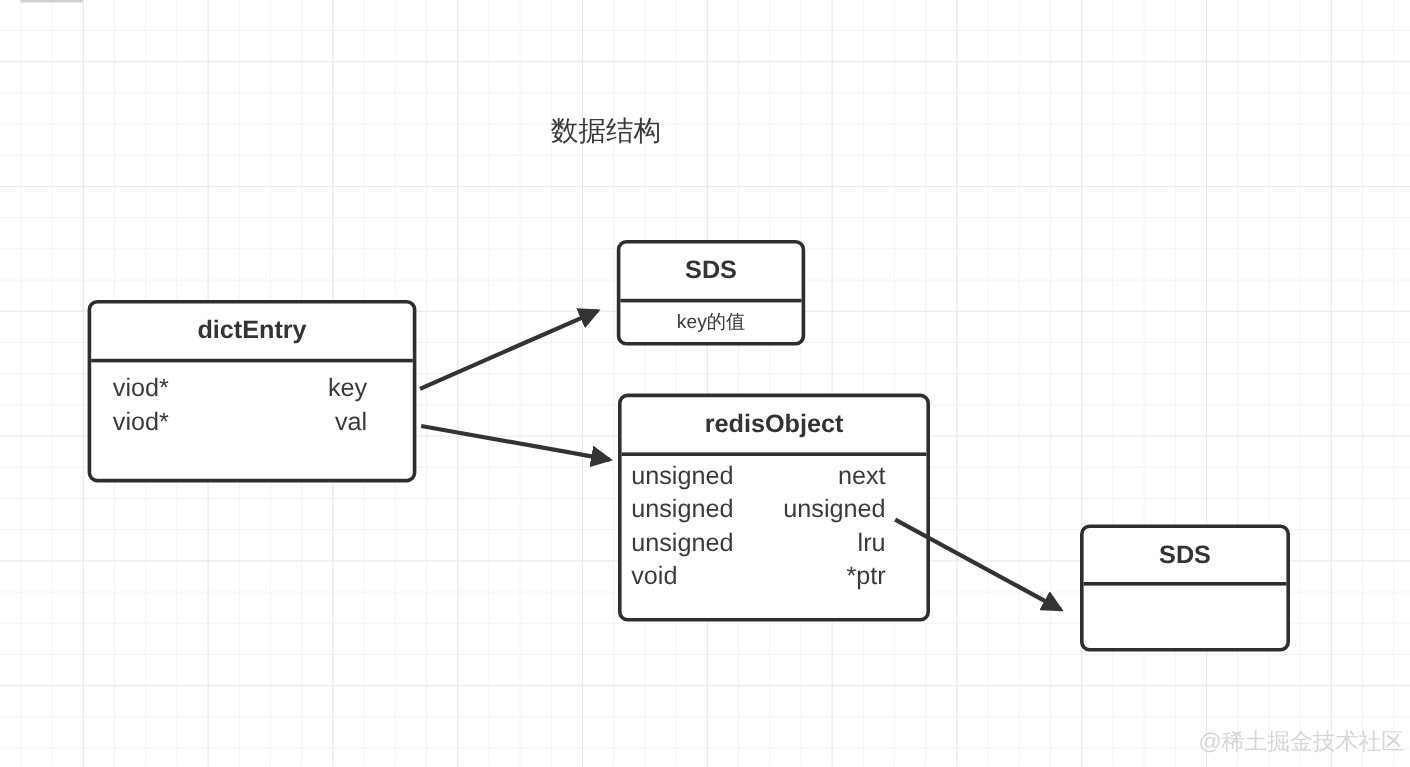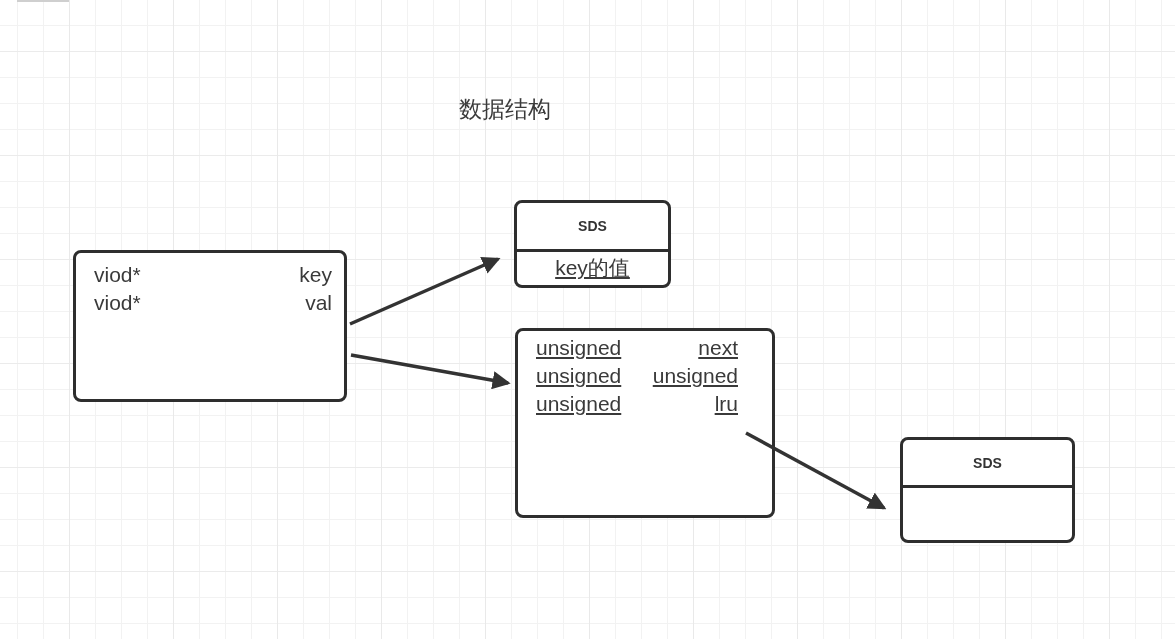--- a/index.html
+++ b/index.html
@@ -55,7 +55,7 @@
     justify-content: center;
     border-bottom: 3.5px solid #2e2e2e;
     font-weight: bold;
-    font-size: 14px;
+    font-size: 21px;
     color: #333333;
   }
   .node-body {

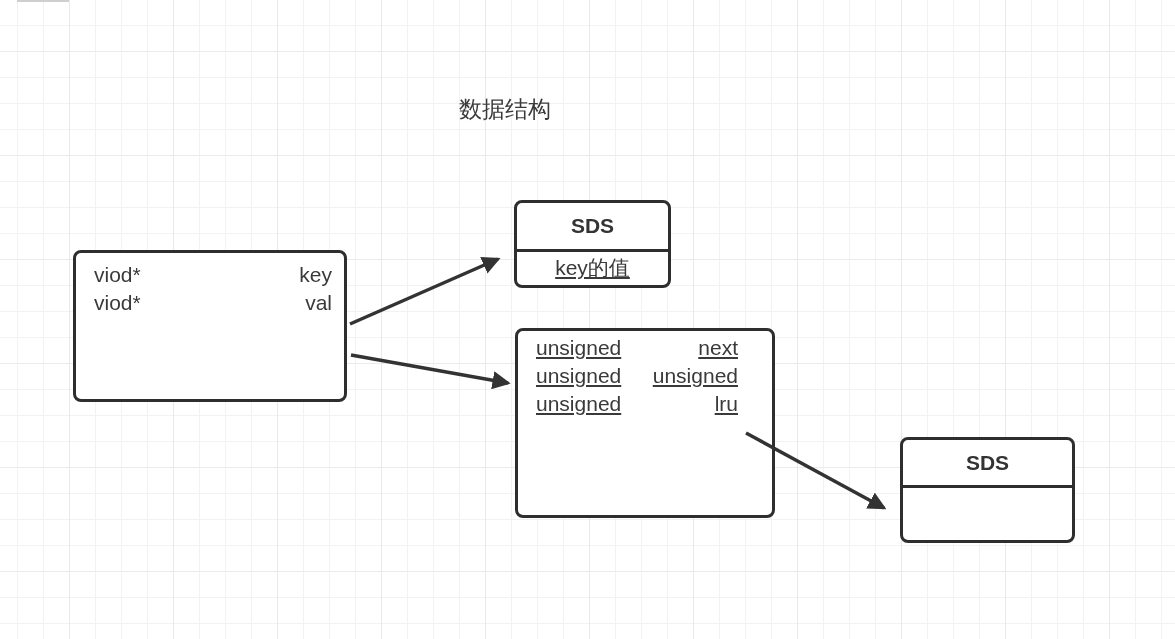--- a/index.html
+++ b/index.html
@@ -118,6 +118,7 @@
   <div class="diagram-title">数据结构</div>
 
   <div class="node node-dictentry">
+    <div class="node-header">dictEntry</div>
     <div class="node-body">
       <div class="node-row">
         <span>viod*</span>

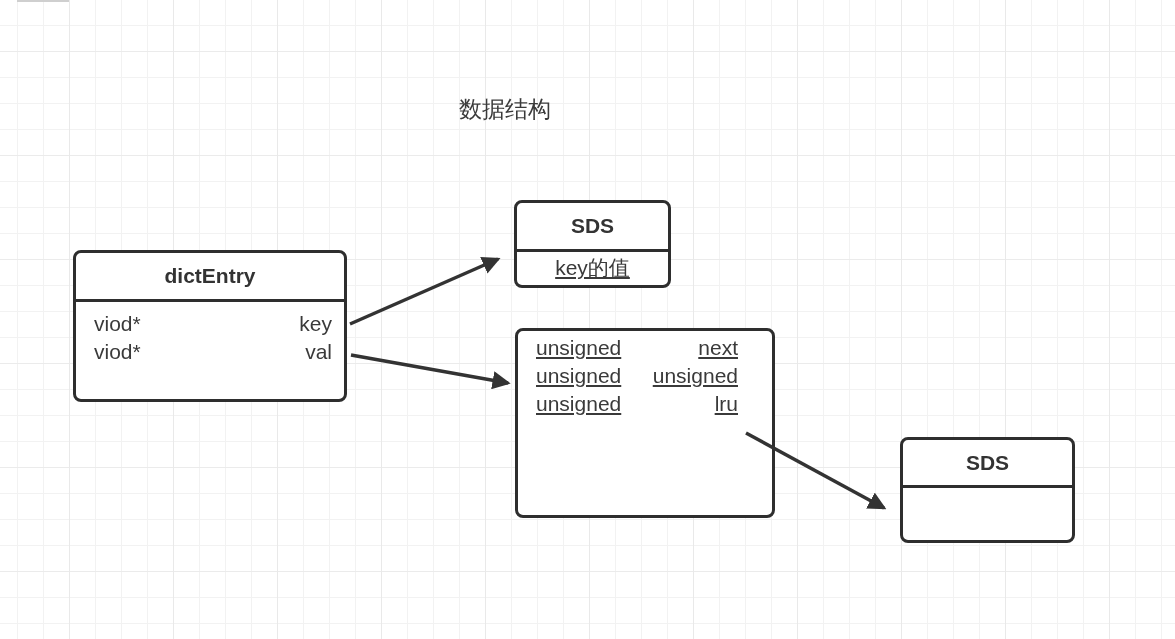--- a/index.html
+++ b/index.html
@@ -72,8 +72,7 @@
     display: flex;
     align-items: center;
     justify-content: center;
-    font-size: 21px;
-    text-decoration: underline;
+    font-size: 16px;
   }
   
   .node-dictentry { left: 73px; top: 250px; width: 274px; height: 152px; }

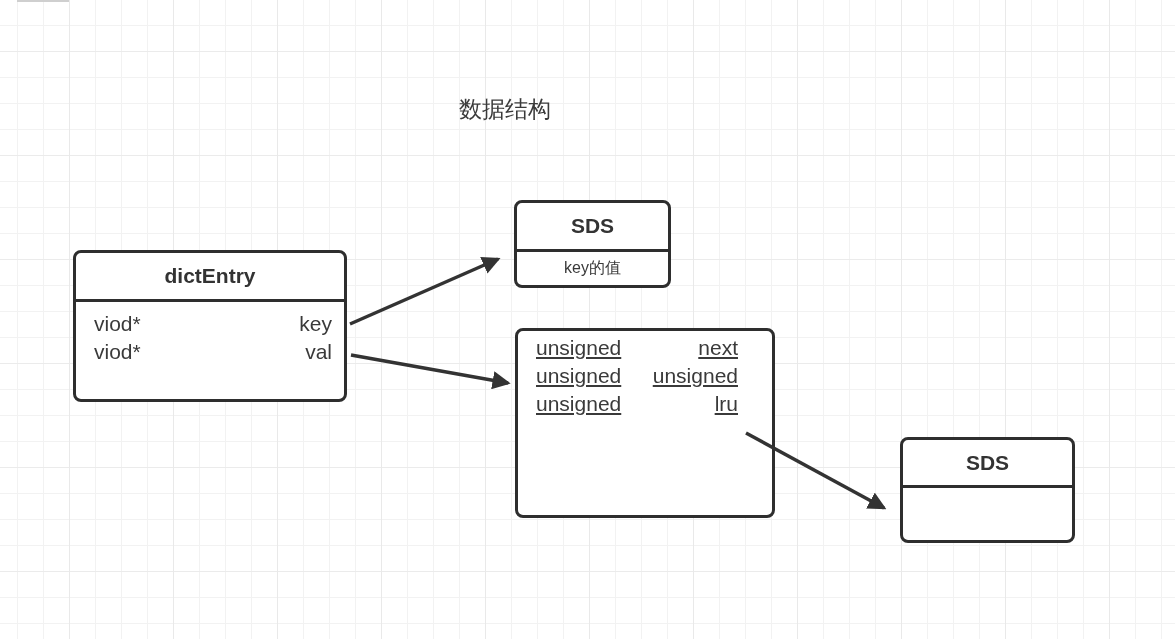--- a/index.html
+++ b/index.html
@@ -77,7 +77,7 @@
   
   .node-dictentry { left: 73px; top: 250px; width: 274px; height: 152px; }
   .node-dictentry .node-header { height: 49px; }
-  .node-dictentry .node-body { padding: 8px 12px 0 18px; text-align: right; }
+  .node-dictentry .node-body { padding: 8px 38px 0 18px; text-align: right; }
   
   .node-sds-key { left: 514px; top: 200px; width: 157px; height: 88px; }
   .node-sds-key .node-header { height: 49px; }

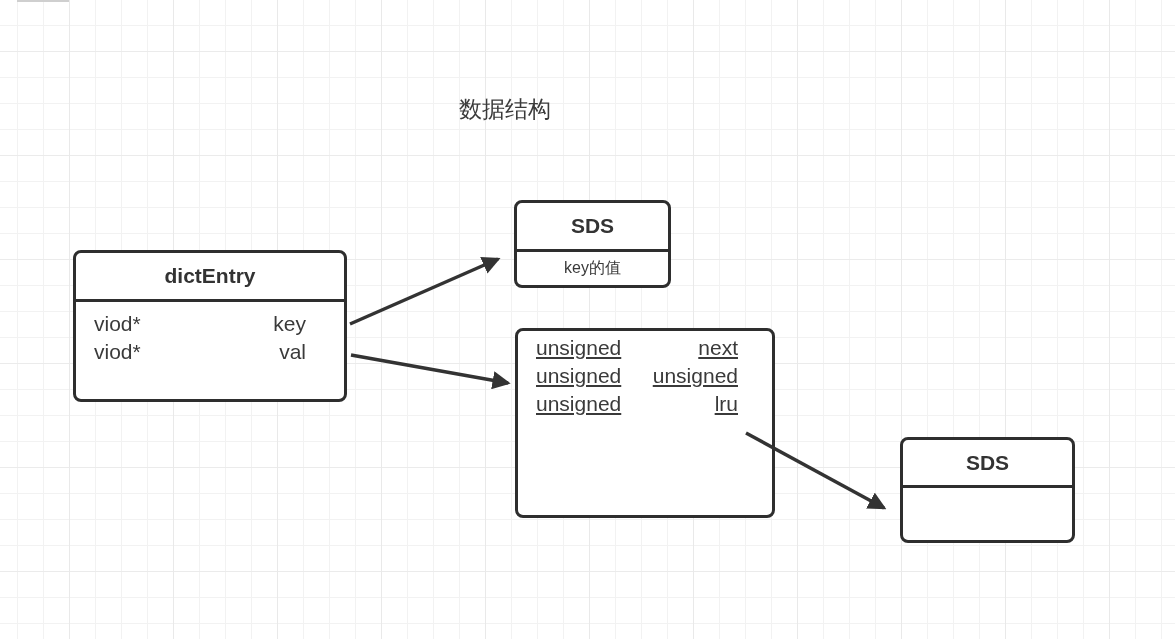--- a/index.html
+++ b/index.html
@@ -138,6 +138,7 @@
   </div>
 
   <div class="node node-redisobject">
+    <div class="node-header">redisObject</div>
     <div class="node-body">
       <div class="node-row">
         <span>unsigned</span>

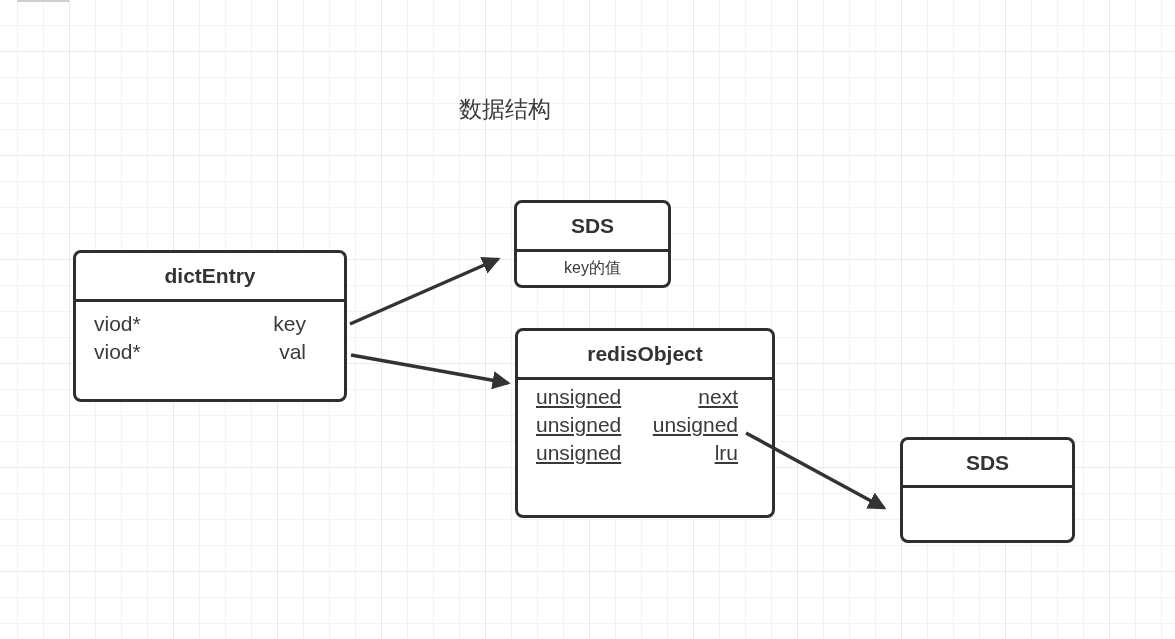--- a/index.html
+++ b/index.html
@@ -85,7 +85,7 @@
   
   .node-redisobject { left: 515px; top: 328px; width: 260px; height: 190px; }
   .node-redisobject .node-header { height: 49px; }
-  .node-redisobject .node-body { padding: 3px 34px 0 18px; text-decoration: underline; }
+  .node-redisobject .node-body { padding: 3px 34px 0 8px; }
   
   .node-sds-value { left: 900px; top: 437px; width: 175px; height: 106px; }
   .node-sds-value .node-header { height: 48px; }

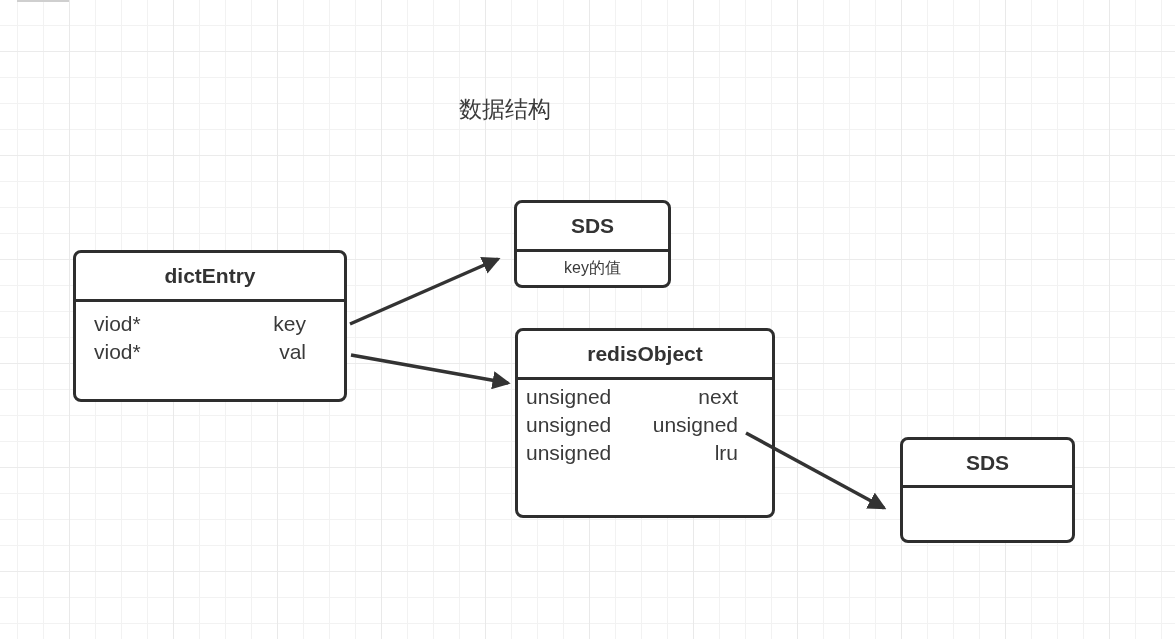--- a/index.html
+++ b/index.html
@@ -155,6 +155,11 @@
         <span></span>
         <span>lru</span>
       </div>
+      <div class="node-row">
+        <span>void</span>
+        <span></span>
+        <span>*ptr</span>
+      </div>
     </div>
   </div>
 

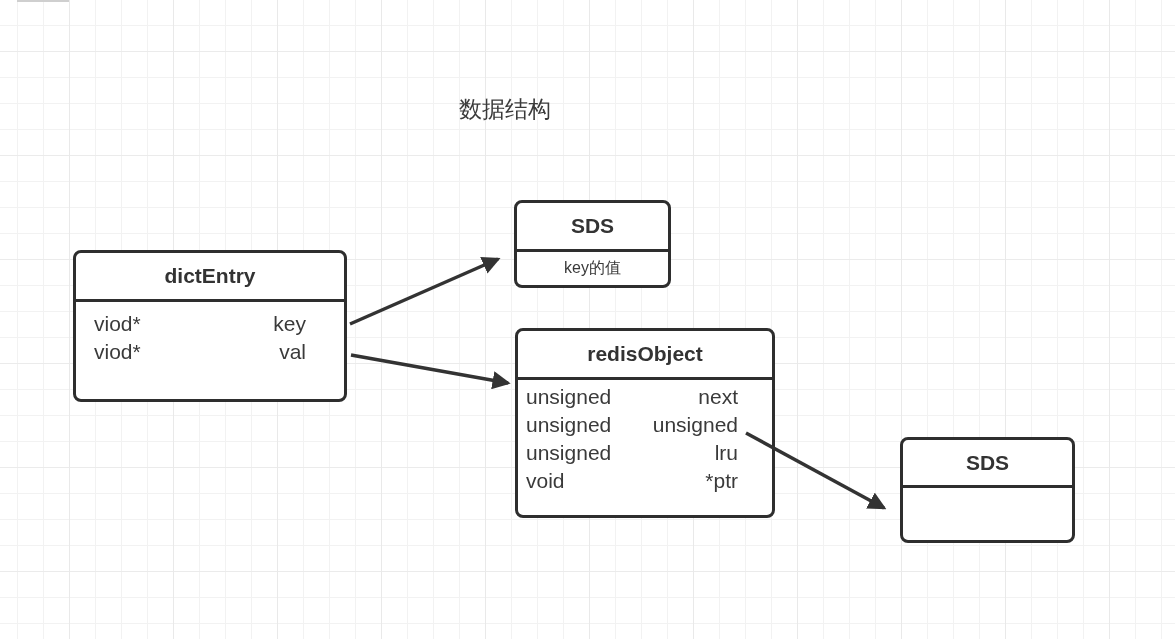--- a/index.html
+++ b/index.html
@@ -178,6 +178,7 @@
     <line x1="746" y1="433" x2="884" y2="508" stroke="#333333" stroke-width="3.5" marker-end="url(#arrowhead)"></line>
   </svg>
 
+  <div class="watermark">@稀土掘金技术社区</div>
 
 </div>
 

